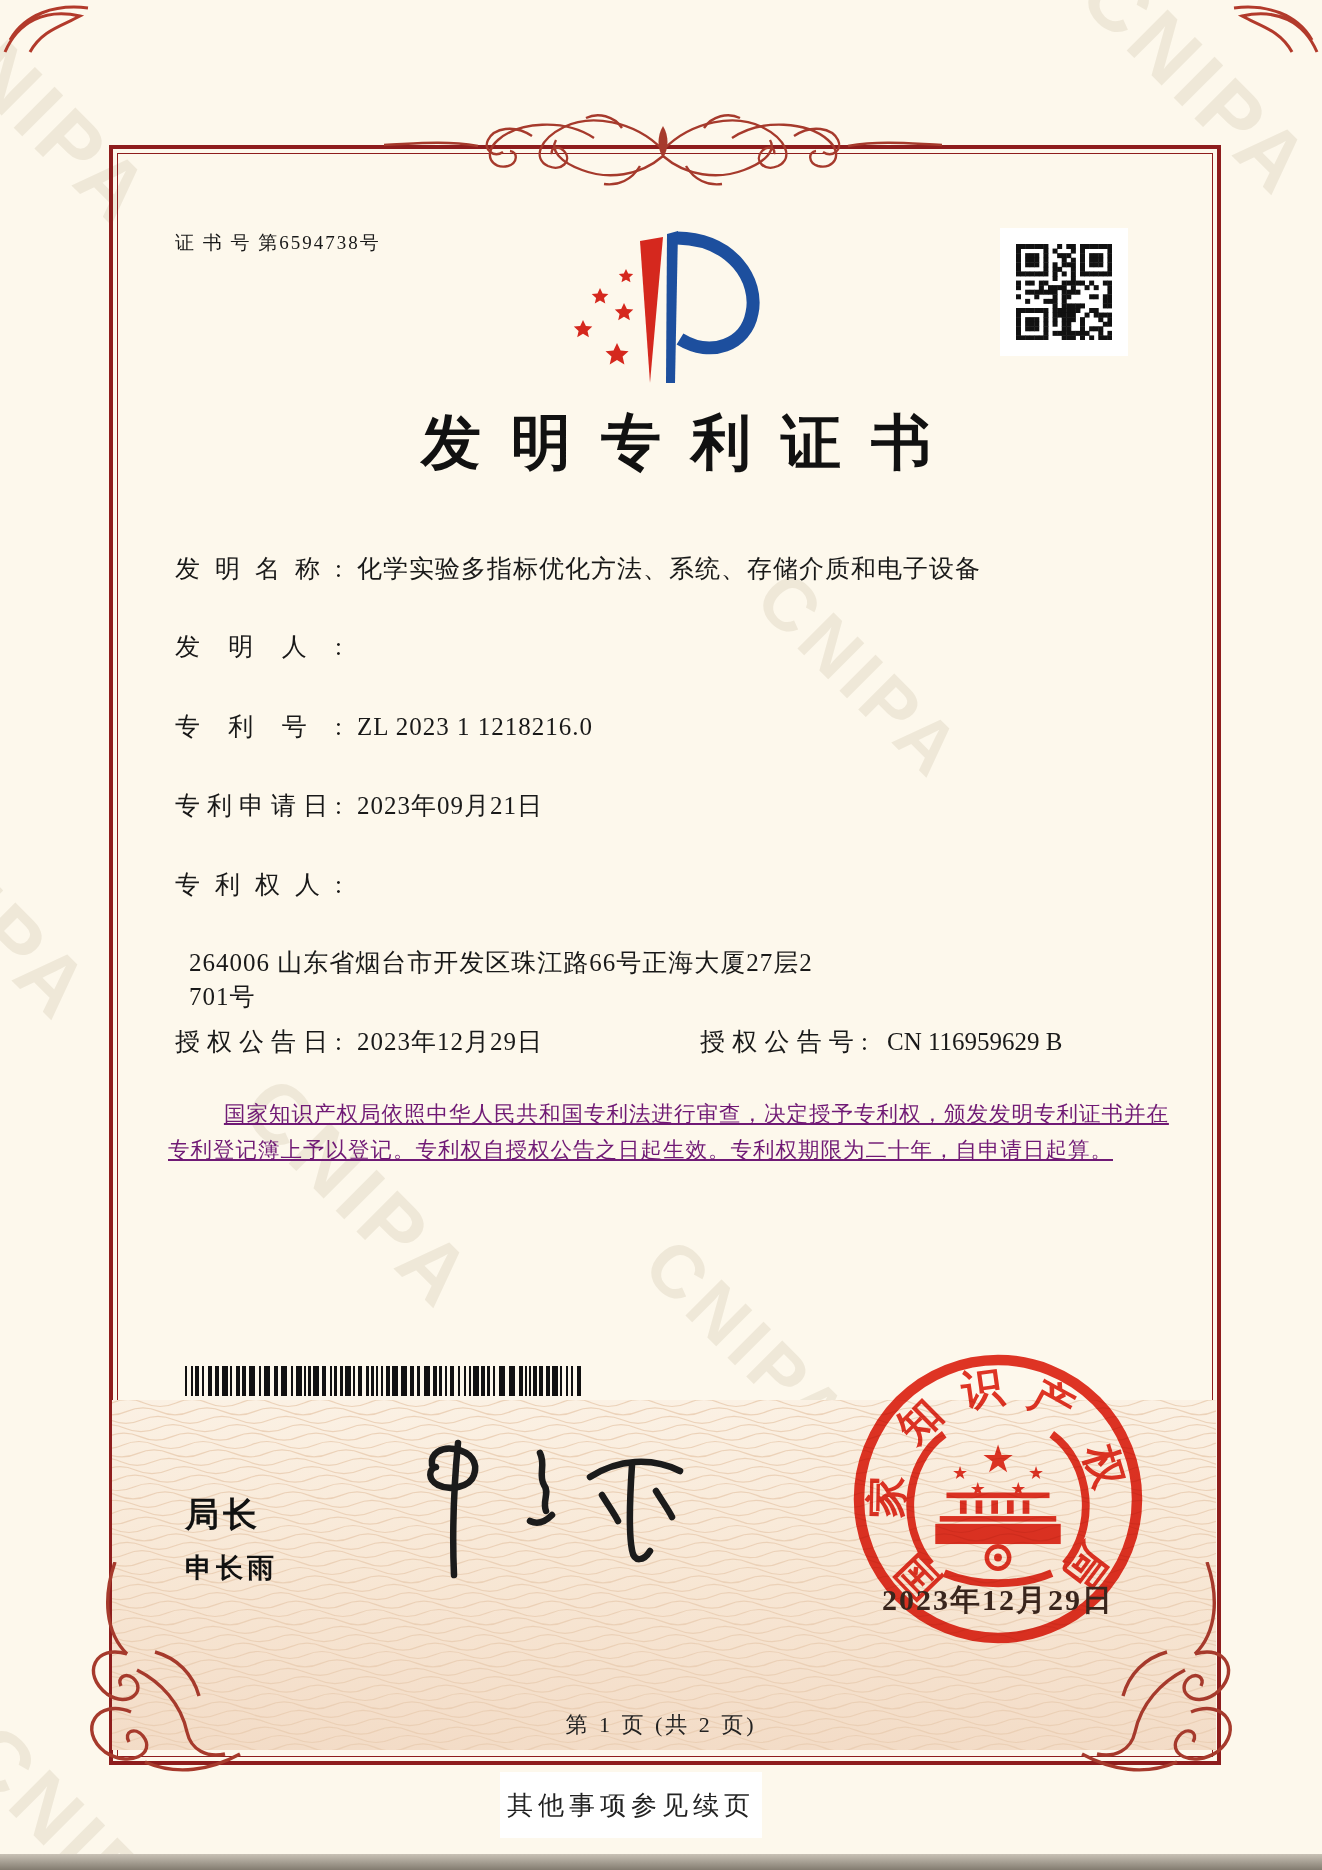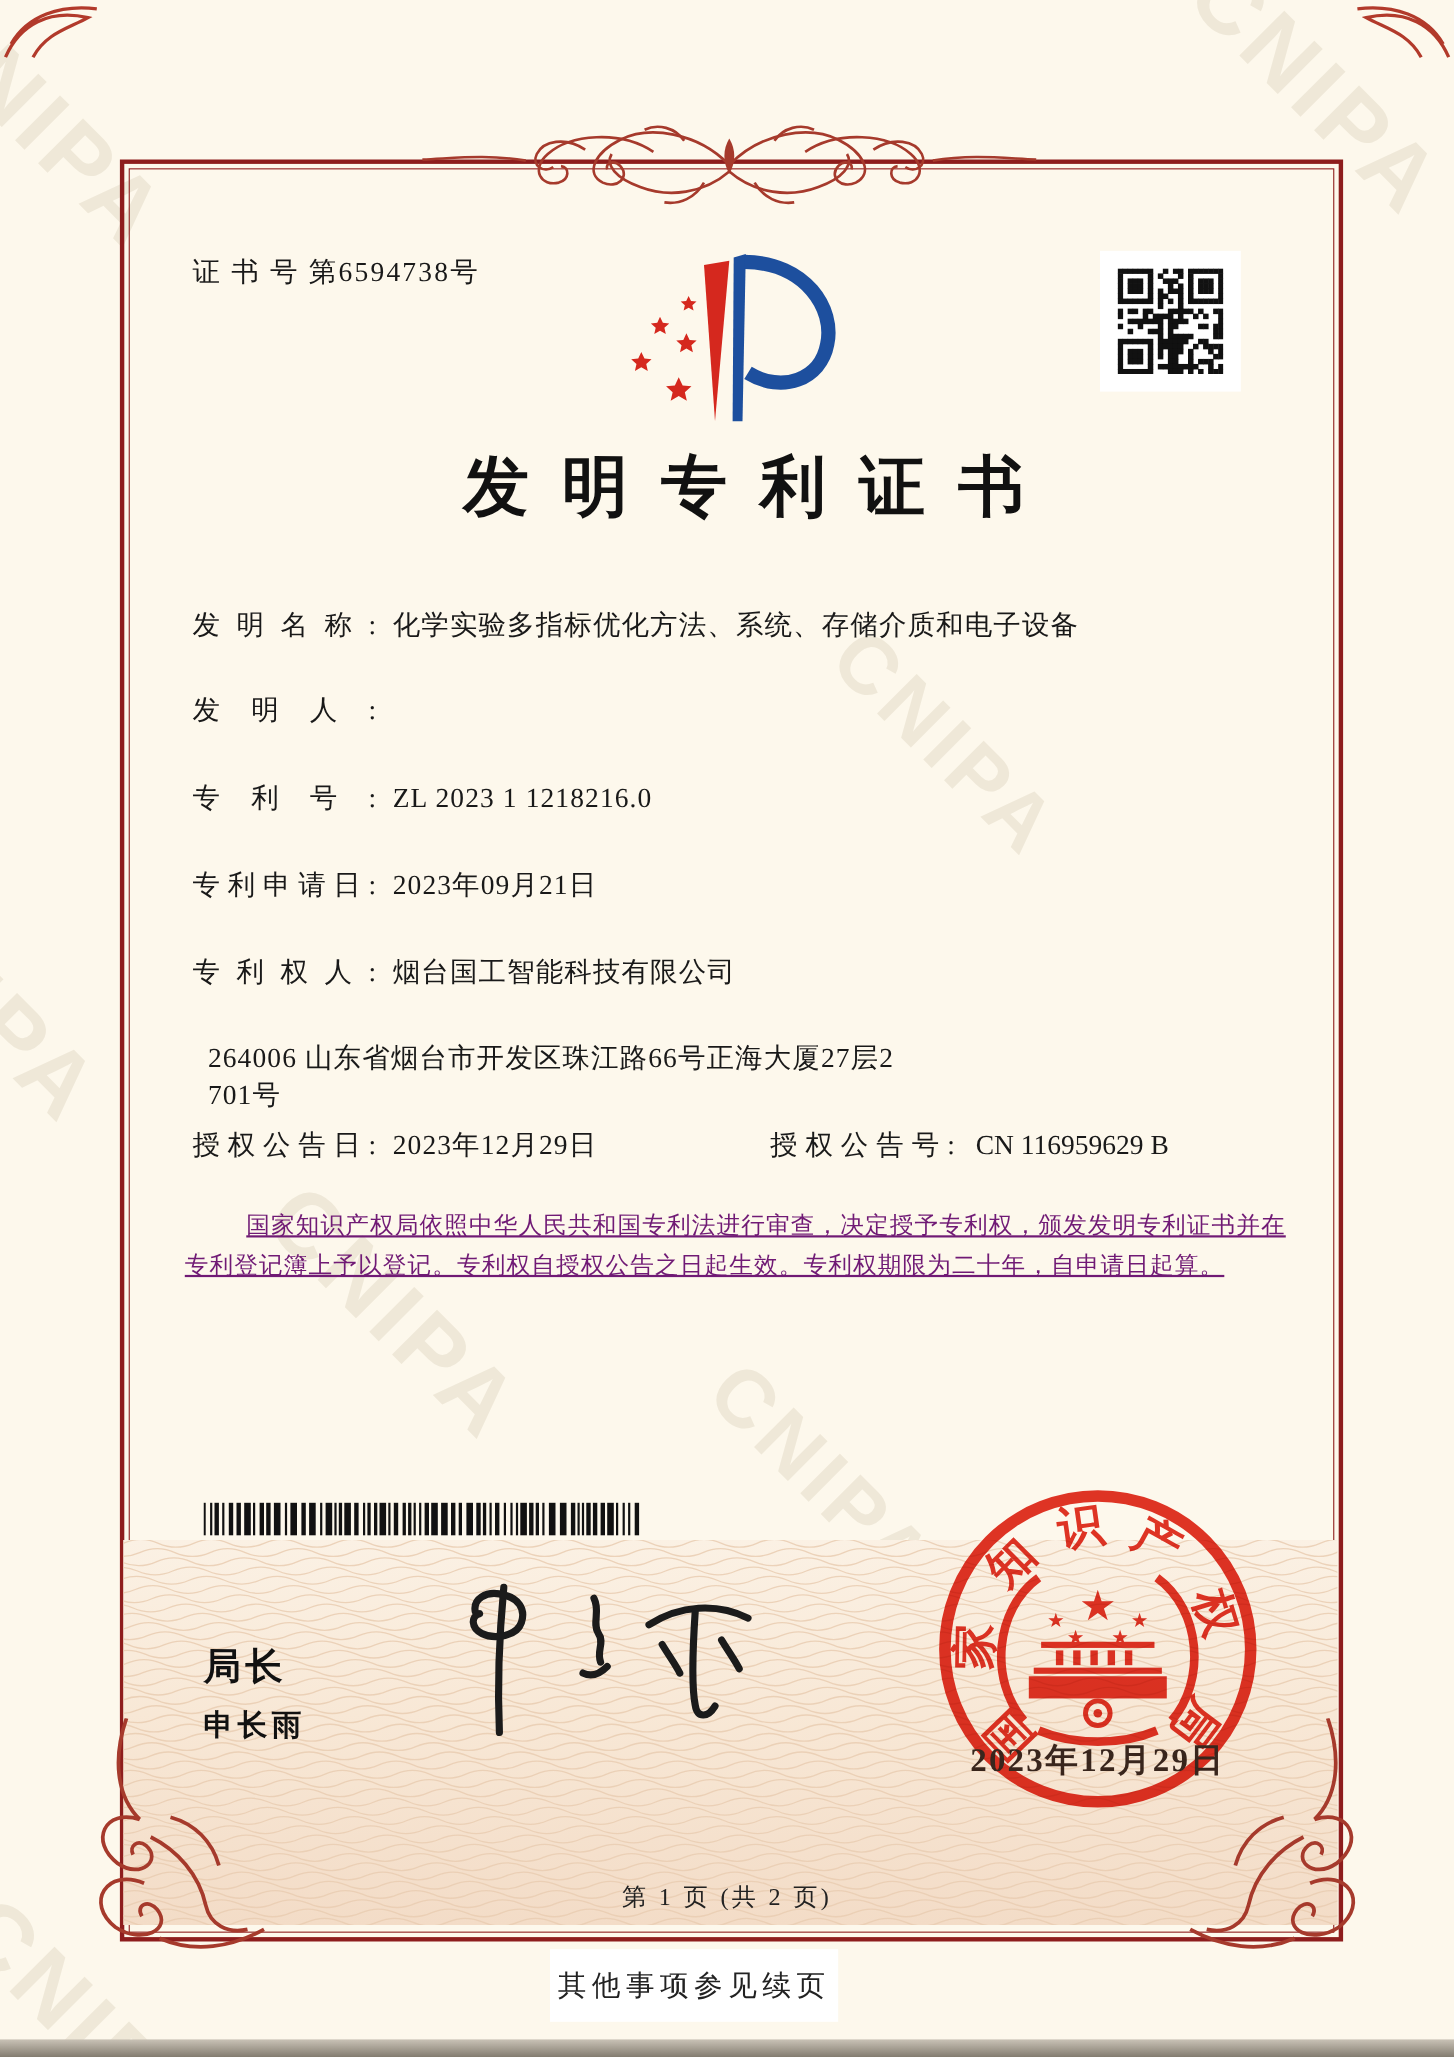--- a/index.html
+++ b/index.html
@@ -15,7 +15,7 @@
          border:4.5px solid #8e1d1d;}
   .frame-inner{position:absolute;left:4px;top:4px;right:4px;bottom:4px;
                border:1.5px solid #8e1d1d;}
-  .cert-no{position:absolute;left:175px;top:230px;font-size:25px;letter-spacing:2px;}
+  .cert-no{position:absolute;left:175px;top:230px;font-size:19px;letter-spacing:2px;}
   .title{position:absolute;left:50%;top:403px;transform:translateX(-50%);
          white-space:nowrap;font-size:60px;font-weight:700;letter-spacing:30px;
          margin-left:30px;color:#111;}

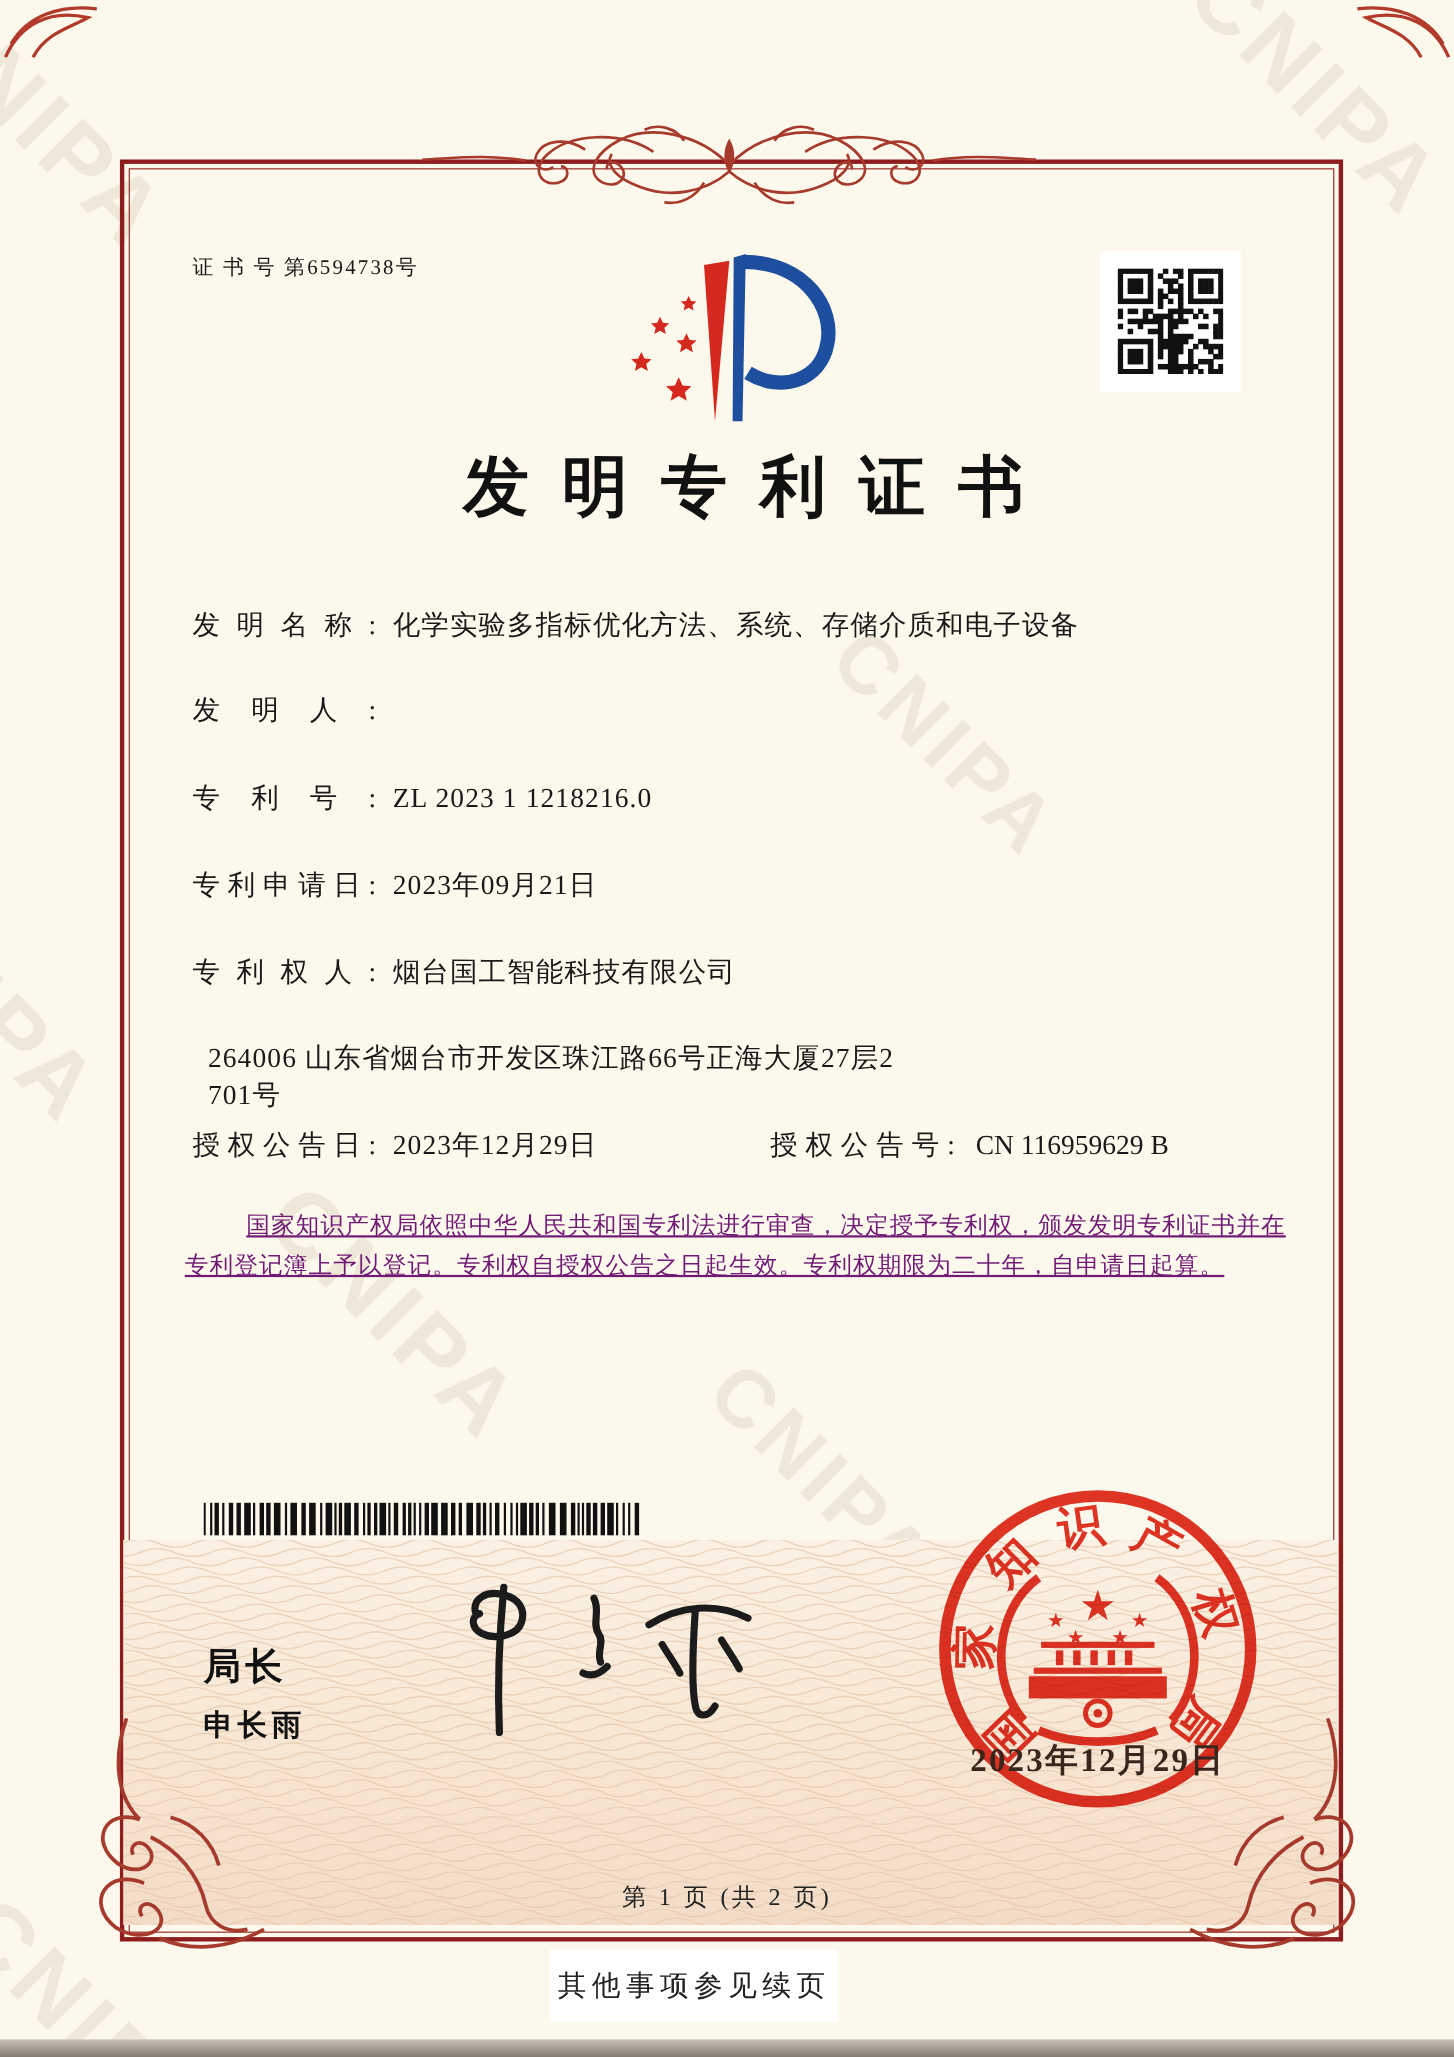--- a/index.html
+++ b/index.html
@@ -413,7 +413,6 @@
 </div>
 <div class="frow" style="top:868px">
   <span class="flabel">专利权人:</span>
-  <span class="fvalue">烟台国工智能科技有限公司</span>
 </div>
 <div class="frow" style="top:946px">
   <span class="fvalue wrap">264006 山东省烟台市开发区珠江路66号正海大厦27层2701号</span>

